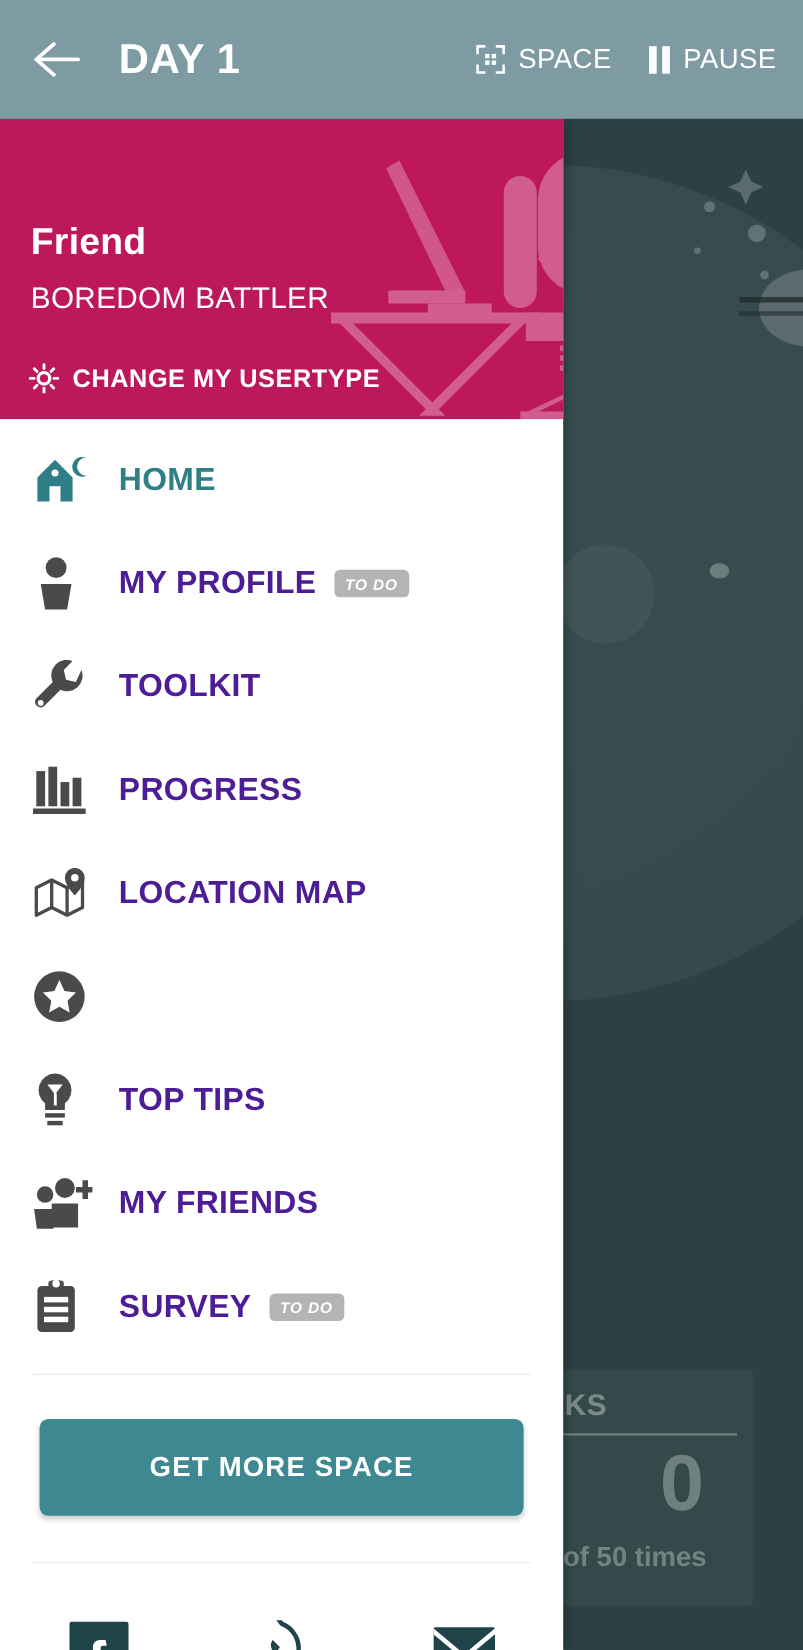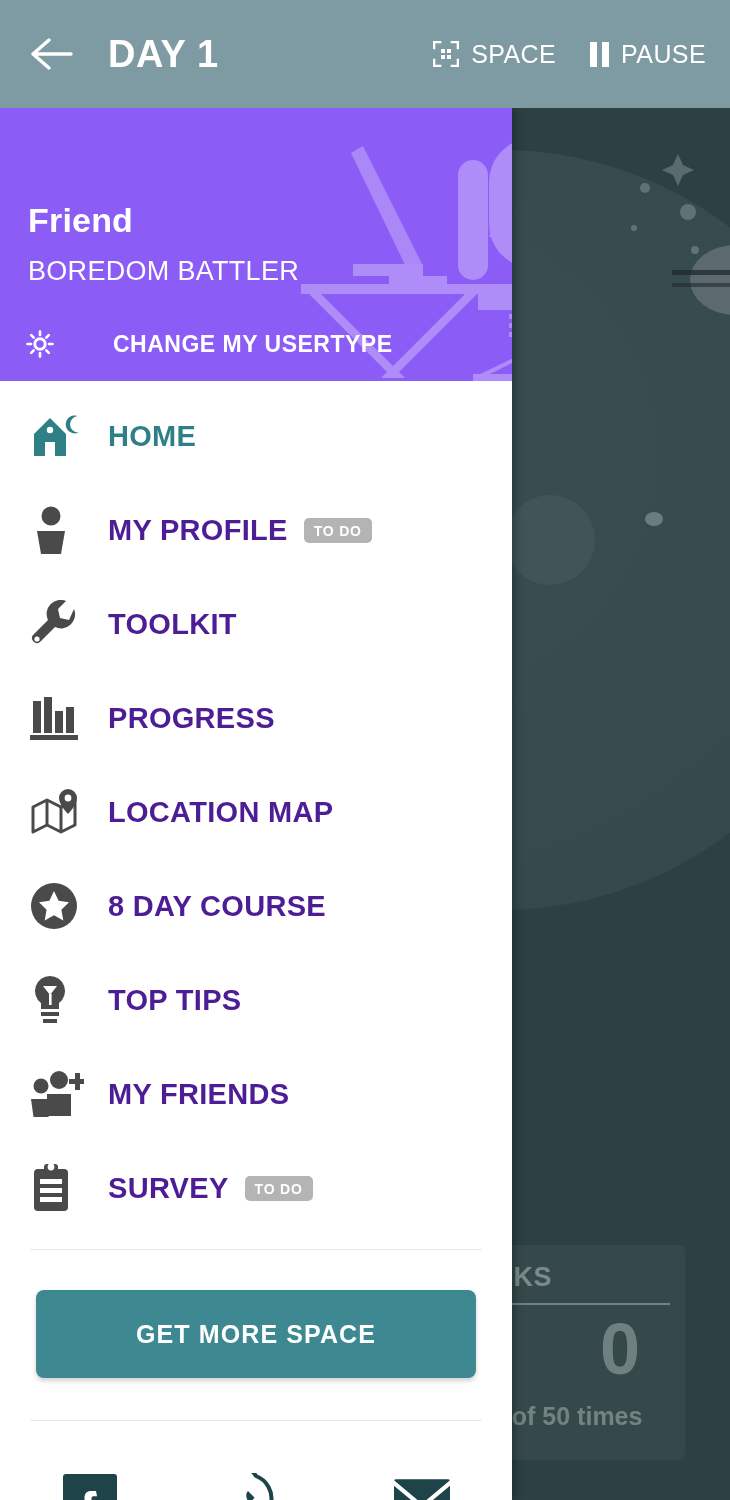--- a/index.html
+++ b/index.html
@@ -206,7 +206,7 @@
     position: relative;
     width: 599px;
     height: 273px;
-    background: #8b5cf6;
+    background: #be185d;
     overflow: hidden;
   }
   .profile-art {

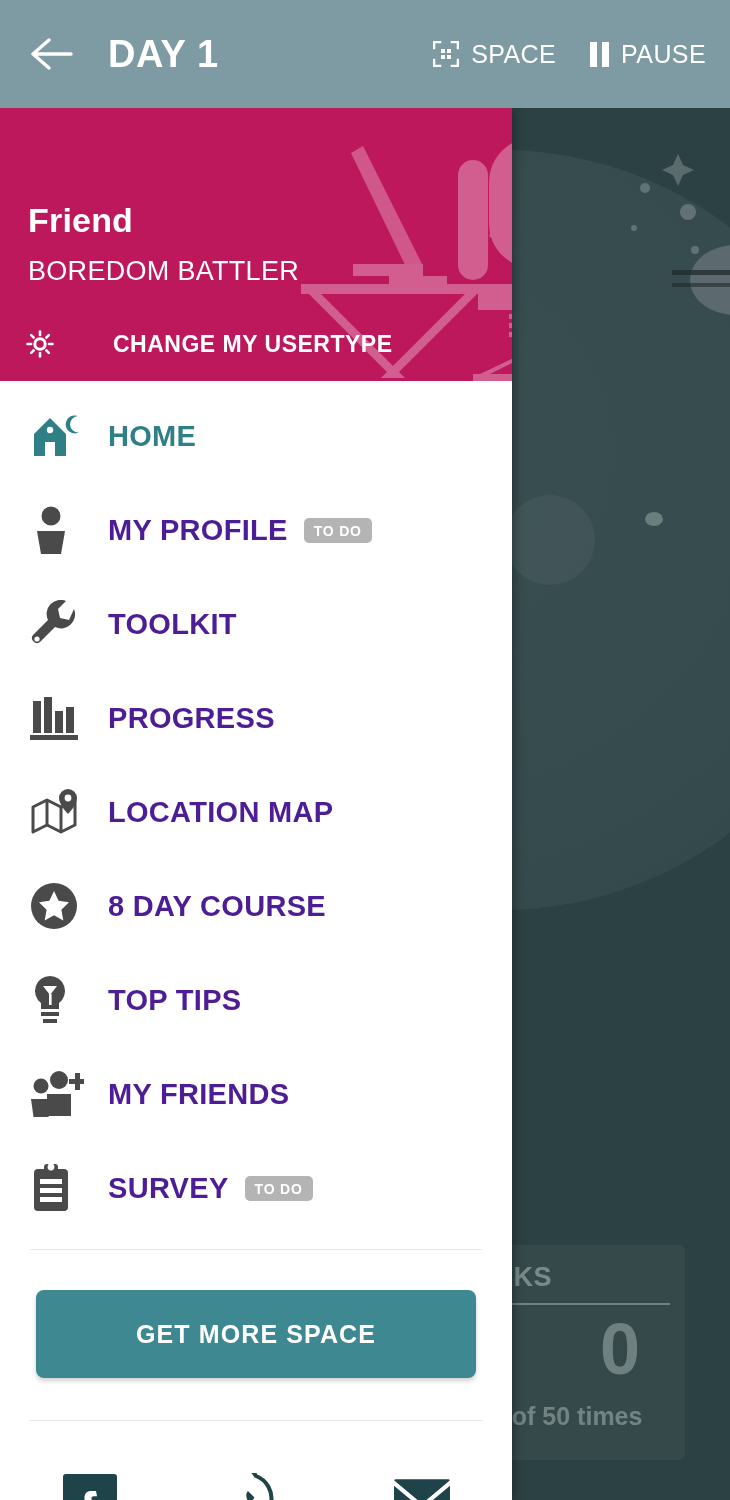--- a/index.html
+++ b/index.html
@@ -246,7 +246,6 @@
     font-weight: bold;
     color: #ffffff;
     letter-spacing: .5px;
-    margin-left: 47px;
   }
 
   

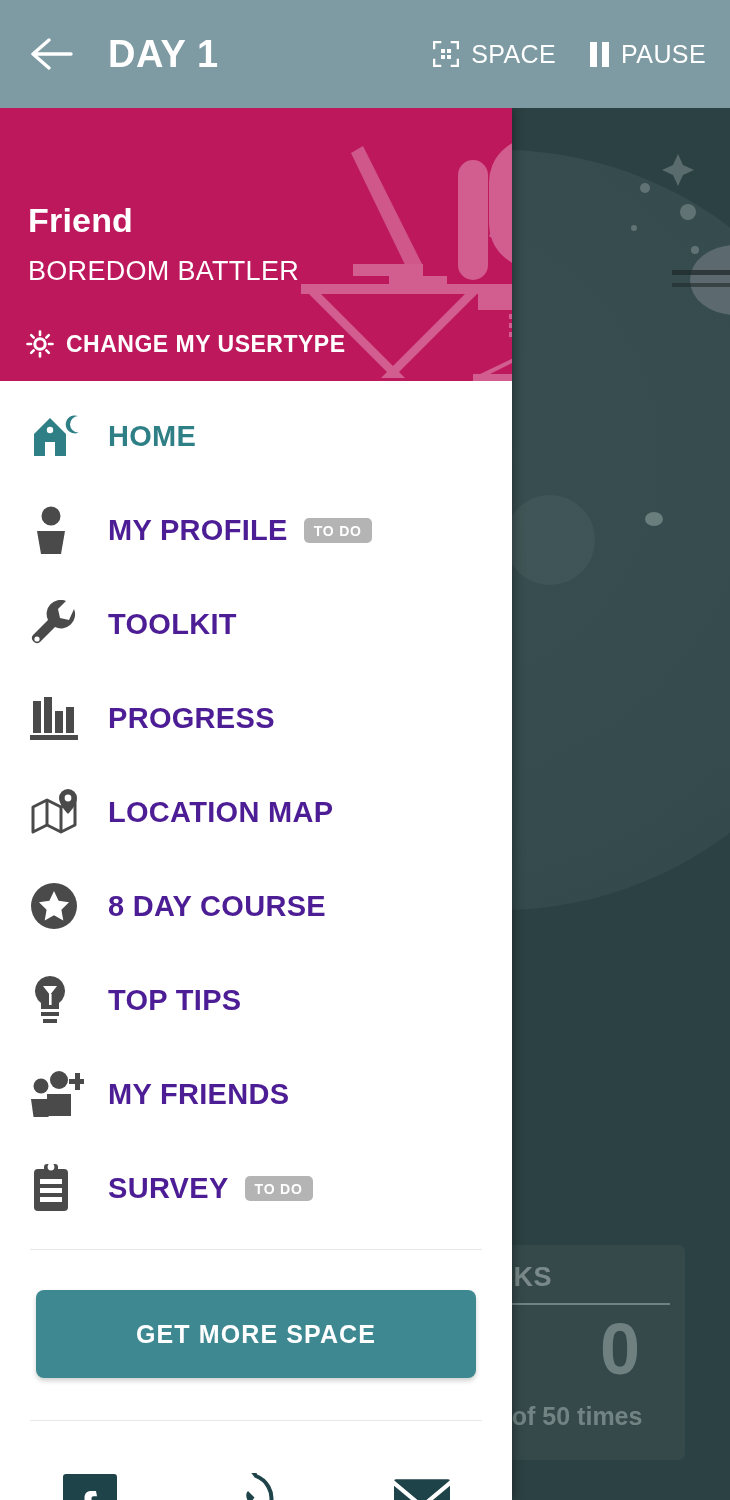--- a/index.html
+++ b/index.html
@@ -284,6 +284,7 @@
     padding: 5px 10px 4px;
     border-radius: 5px;
     white-space: nowrap;
+    font-style: italic;
   }
 
   .divider {

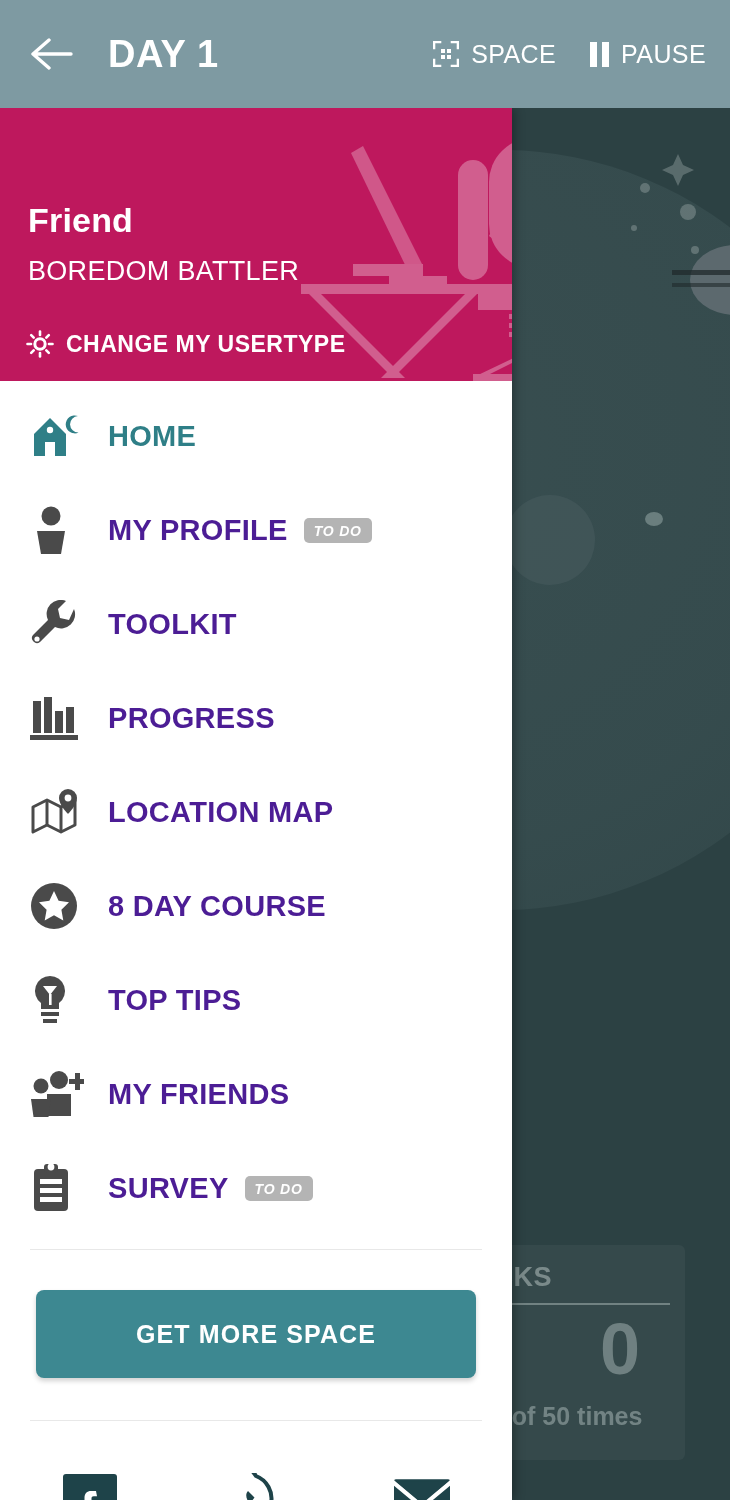--- a/index.html
+++ b/index.html
@@ -512,7 +512,6 @@
             <path d="M24 9 l4.6 9.8 10.4 1.4 -7.6 7.5 1.9 10.7 -9.3 -5.1 -9.3 5.1 1.9 -10.7 -7.6 -7.5 10.4 -1.4z" fill="#ffffff"></path>
           </svg>
         </span>
-        <span class="menu-label">8 DAY COURSE</span>
       </div>
 
       <div class="menu-item">

